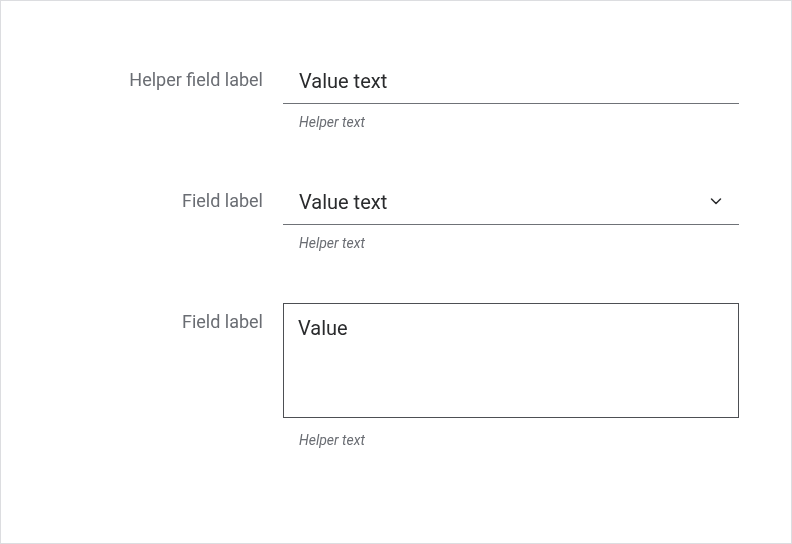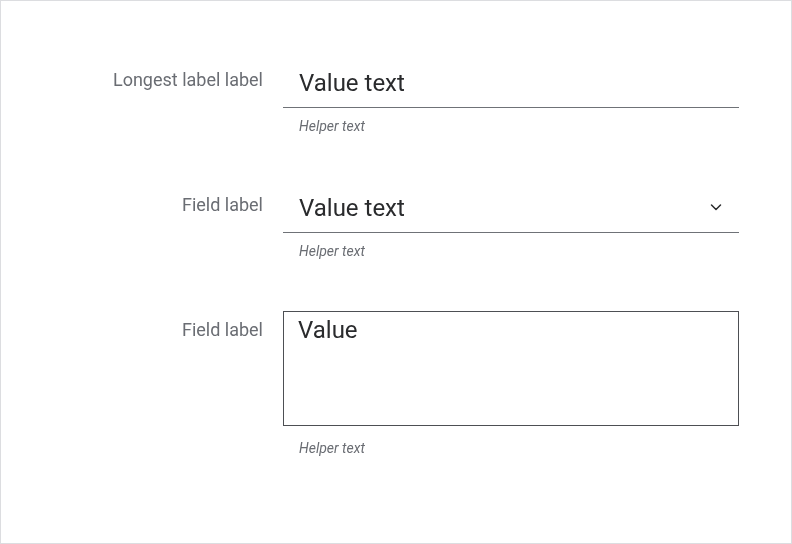--- a/index.html
+++ b/index.html
@@ -88,7 +88,7 @@
 <div class="panel">
 
   <div class="form-row">
-    <div class="label-col">Longest label label</div>
+    <div class="label-col">Helper field label</div>
     <div class="field-col">
       <input type="text" class="text-input" value="Value text" style="">
       <div class="helper">Helper text</div>

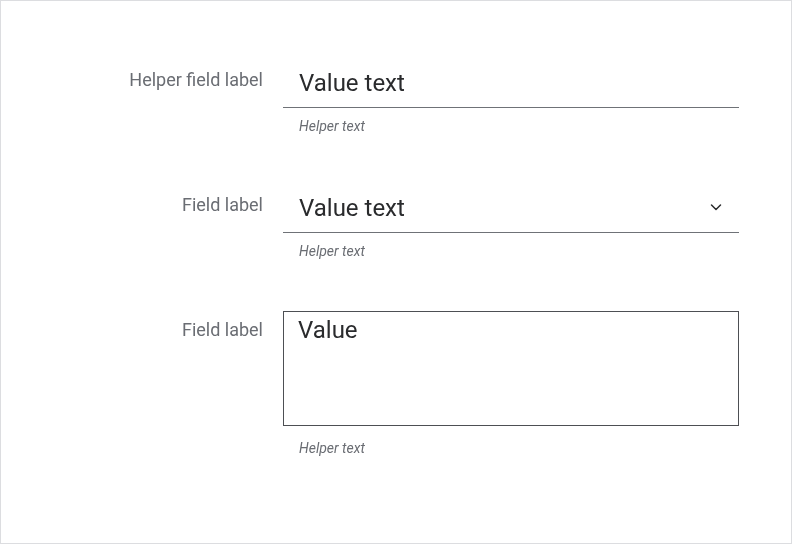--- a/index.html
+++ b/index.html
@@ -37,7 +37,7 @@
     }
     .text-input, .select-display, .textarea {
       width: 100%;
-      font-size: 24px;
+      font-size: 20px;
       color: #2a2b2d;
       font-family: inherit;
     }

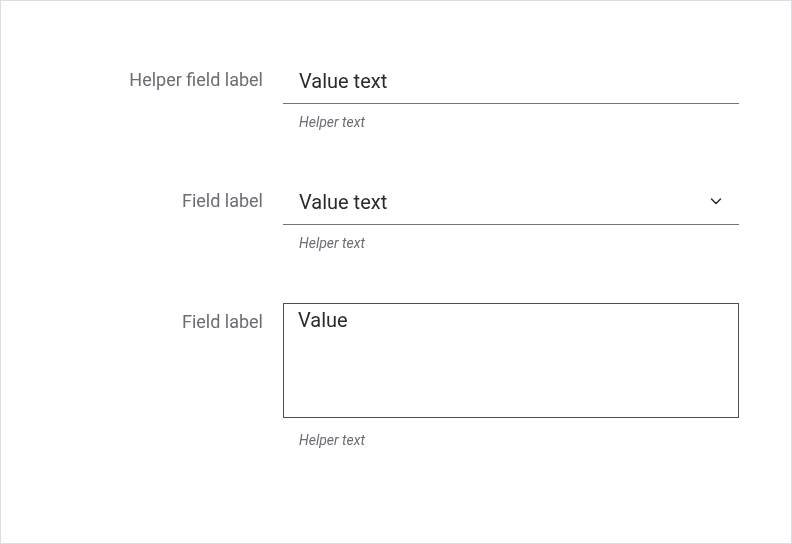--- a/index.html
+++ b/index.html
@@ -70,7 +70,7 @@
       resize: none;
       height: 115px;
       border: 1px solid #4d4f53;
-      padding: 2px 14px;
+      padding: 10px 14px;
       outline: none;
       line-height: 1.4;
     }

